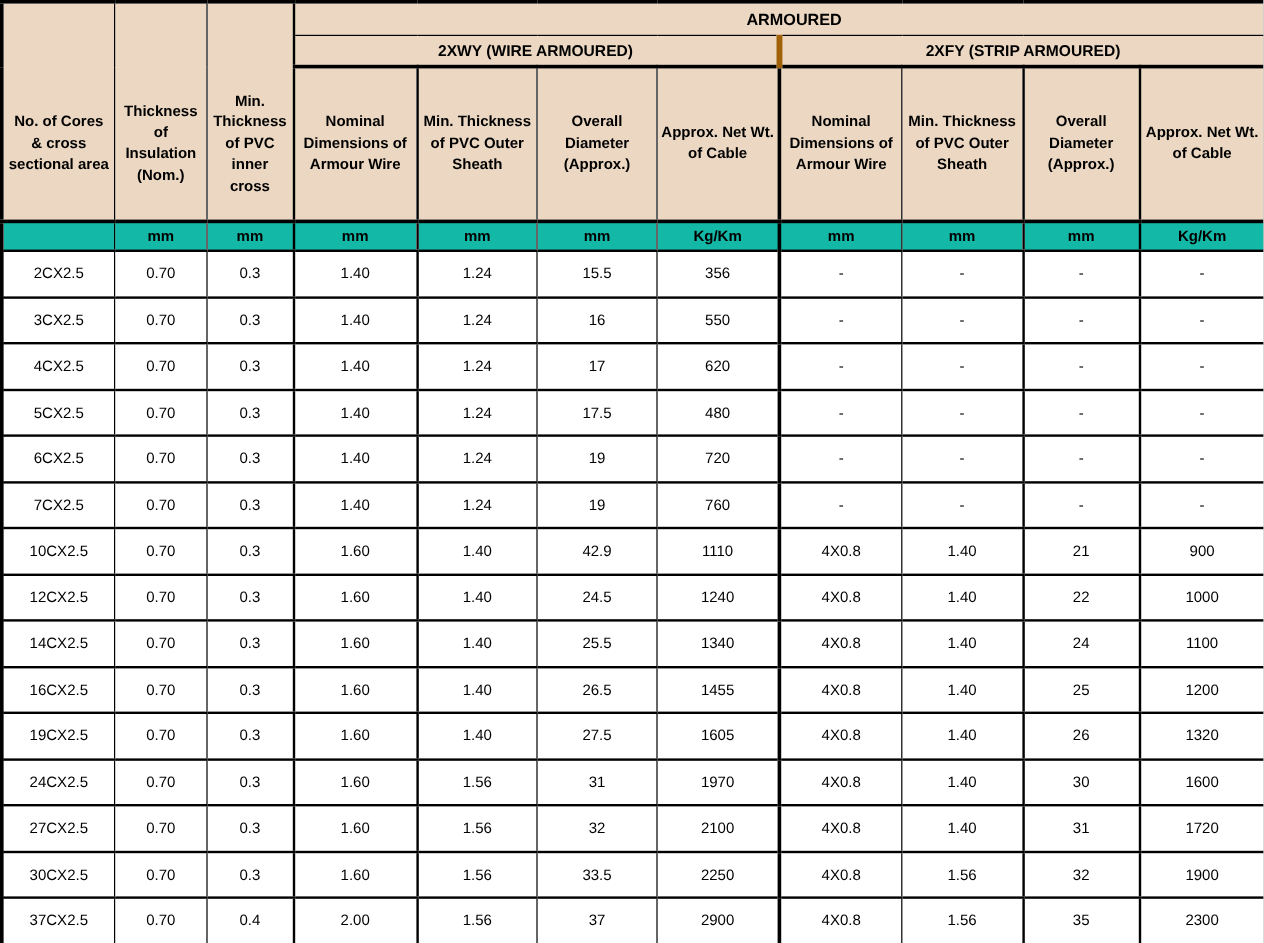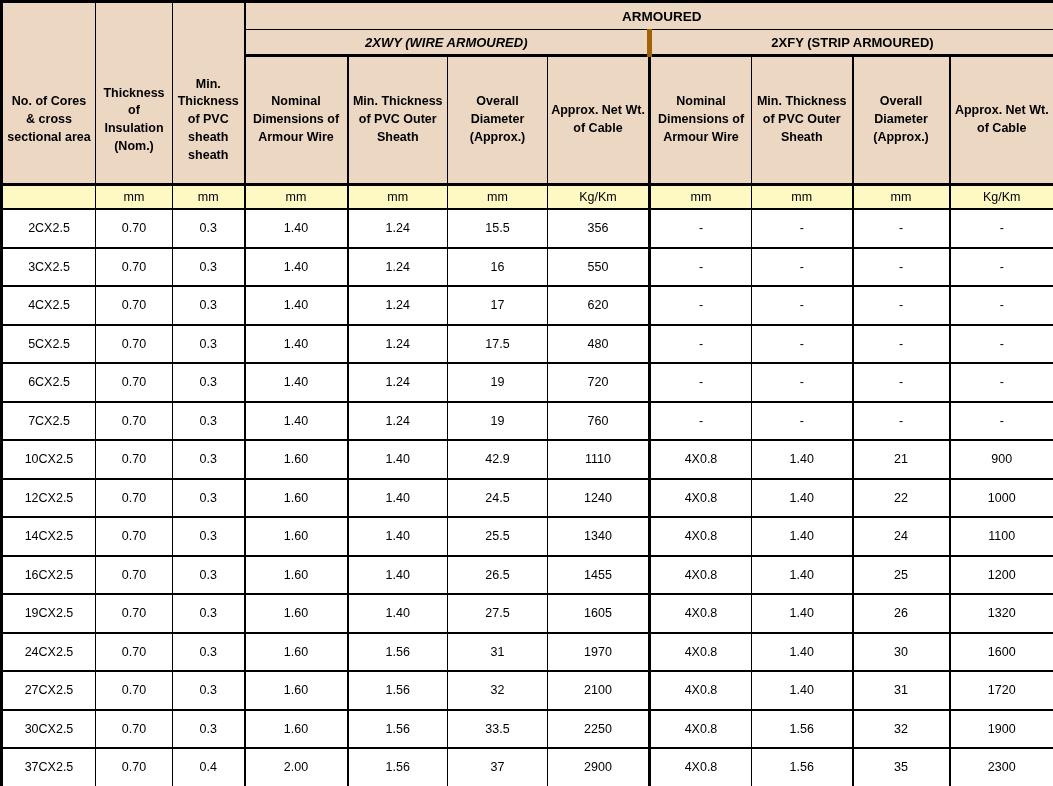--- a/index.html
+++ b/index.html
@@ -47,7 +47,7 @@
     border: 1px solid #000;
     border-bottom: 3px solid #000;
   }
-  .sub-row th.sub-left { border-left: 2px solid #000; font-style: italic; }
+  .sub-row th.sub-left { border-left: 2px solid #000; }
   .sub-row th.sub-right { border-left: 5px solid #a16207; }
   
   th.fixed-hdr {

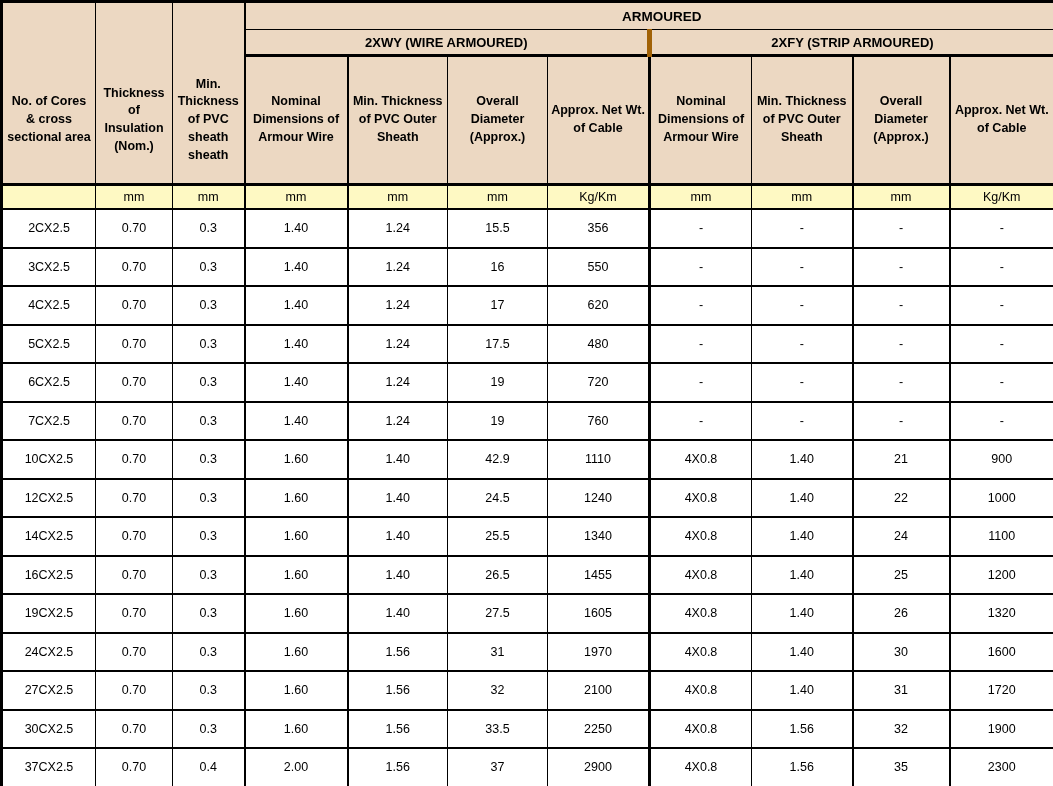--- a/index.html
+++ b/index.html
@@ -125,7 +125,7 @@
       <tr class="grp-row">
         <th rowspan="3" class="fixed-hdr">No. of Cores &amp; cross sectional area</th>
         <th rowspan="3" class="fixed-hdr">Thickness of Insulation (Nom.)</th>
-        <th rowspan="3" class="fixed-hdr">Min. Thickness of PVC sheath sheath</th>
+        <th rowspan="3" class="fixed-hdr">Min. Thickness of PVC inner cross</th>
         <th colspan="8" class="grp">ARMOURED</th>
       </tr>
       <tr class="sub-row">

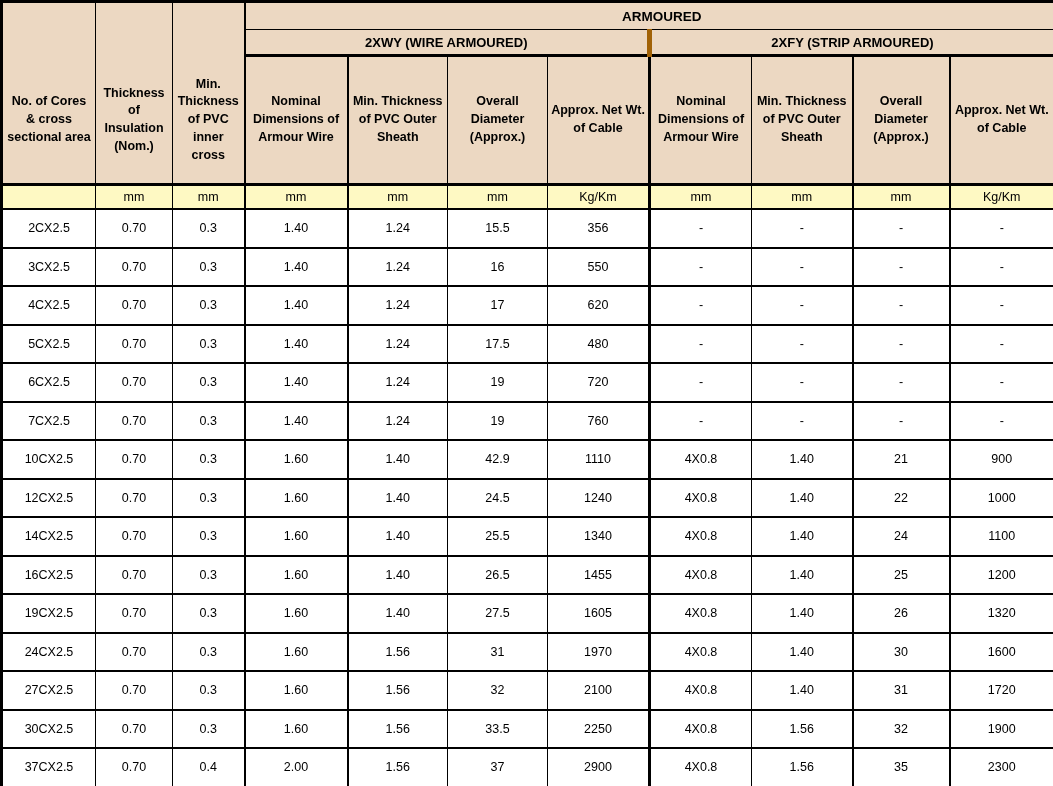--- a/index.html
+++ b/index.html
@@ -75,8 +75,8 @@
   
   .units-row td {
     height: 22px;
-    background: #fef9c3;
-    font-weight: normal;
+    background: #14b8a6;
+    font-weight: bold;
     font-size: 12.5px;
     border: 1px solid #000;
     border-top: 3px solid #000;

